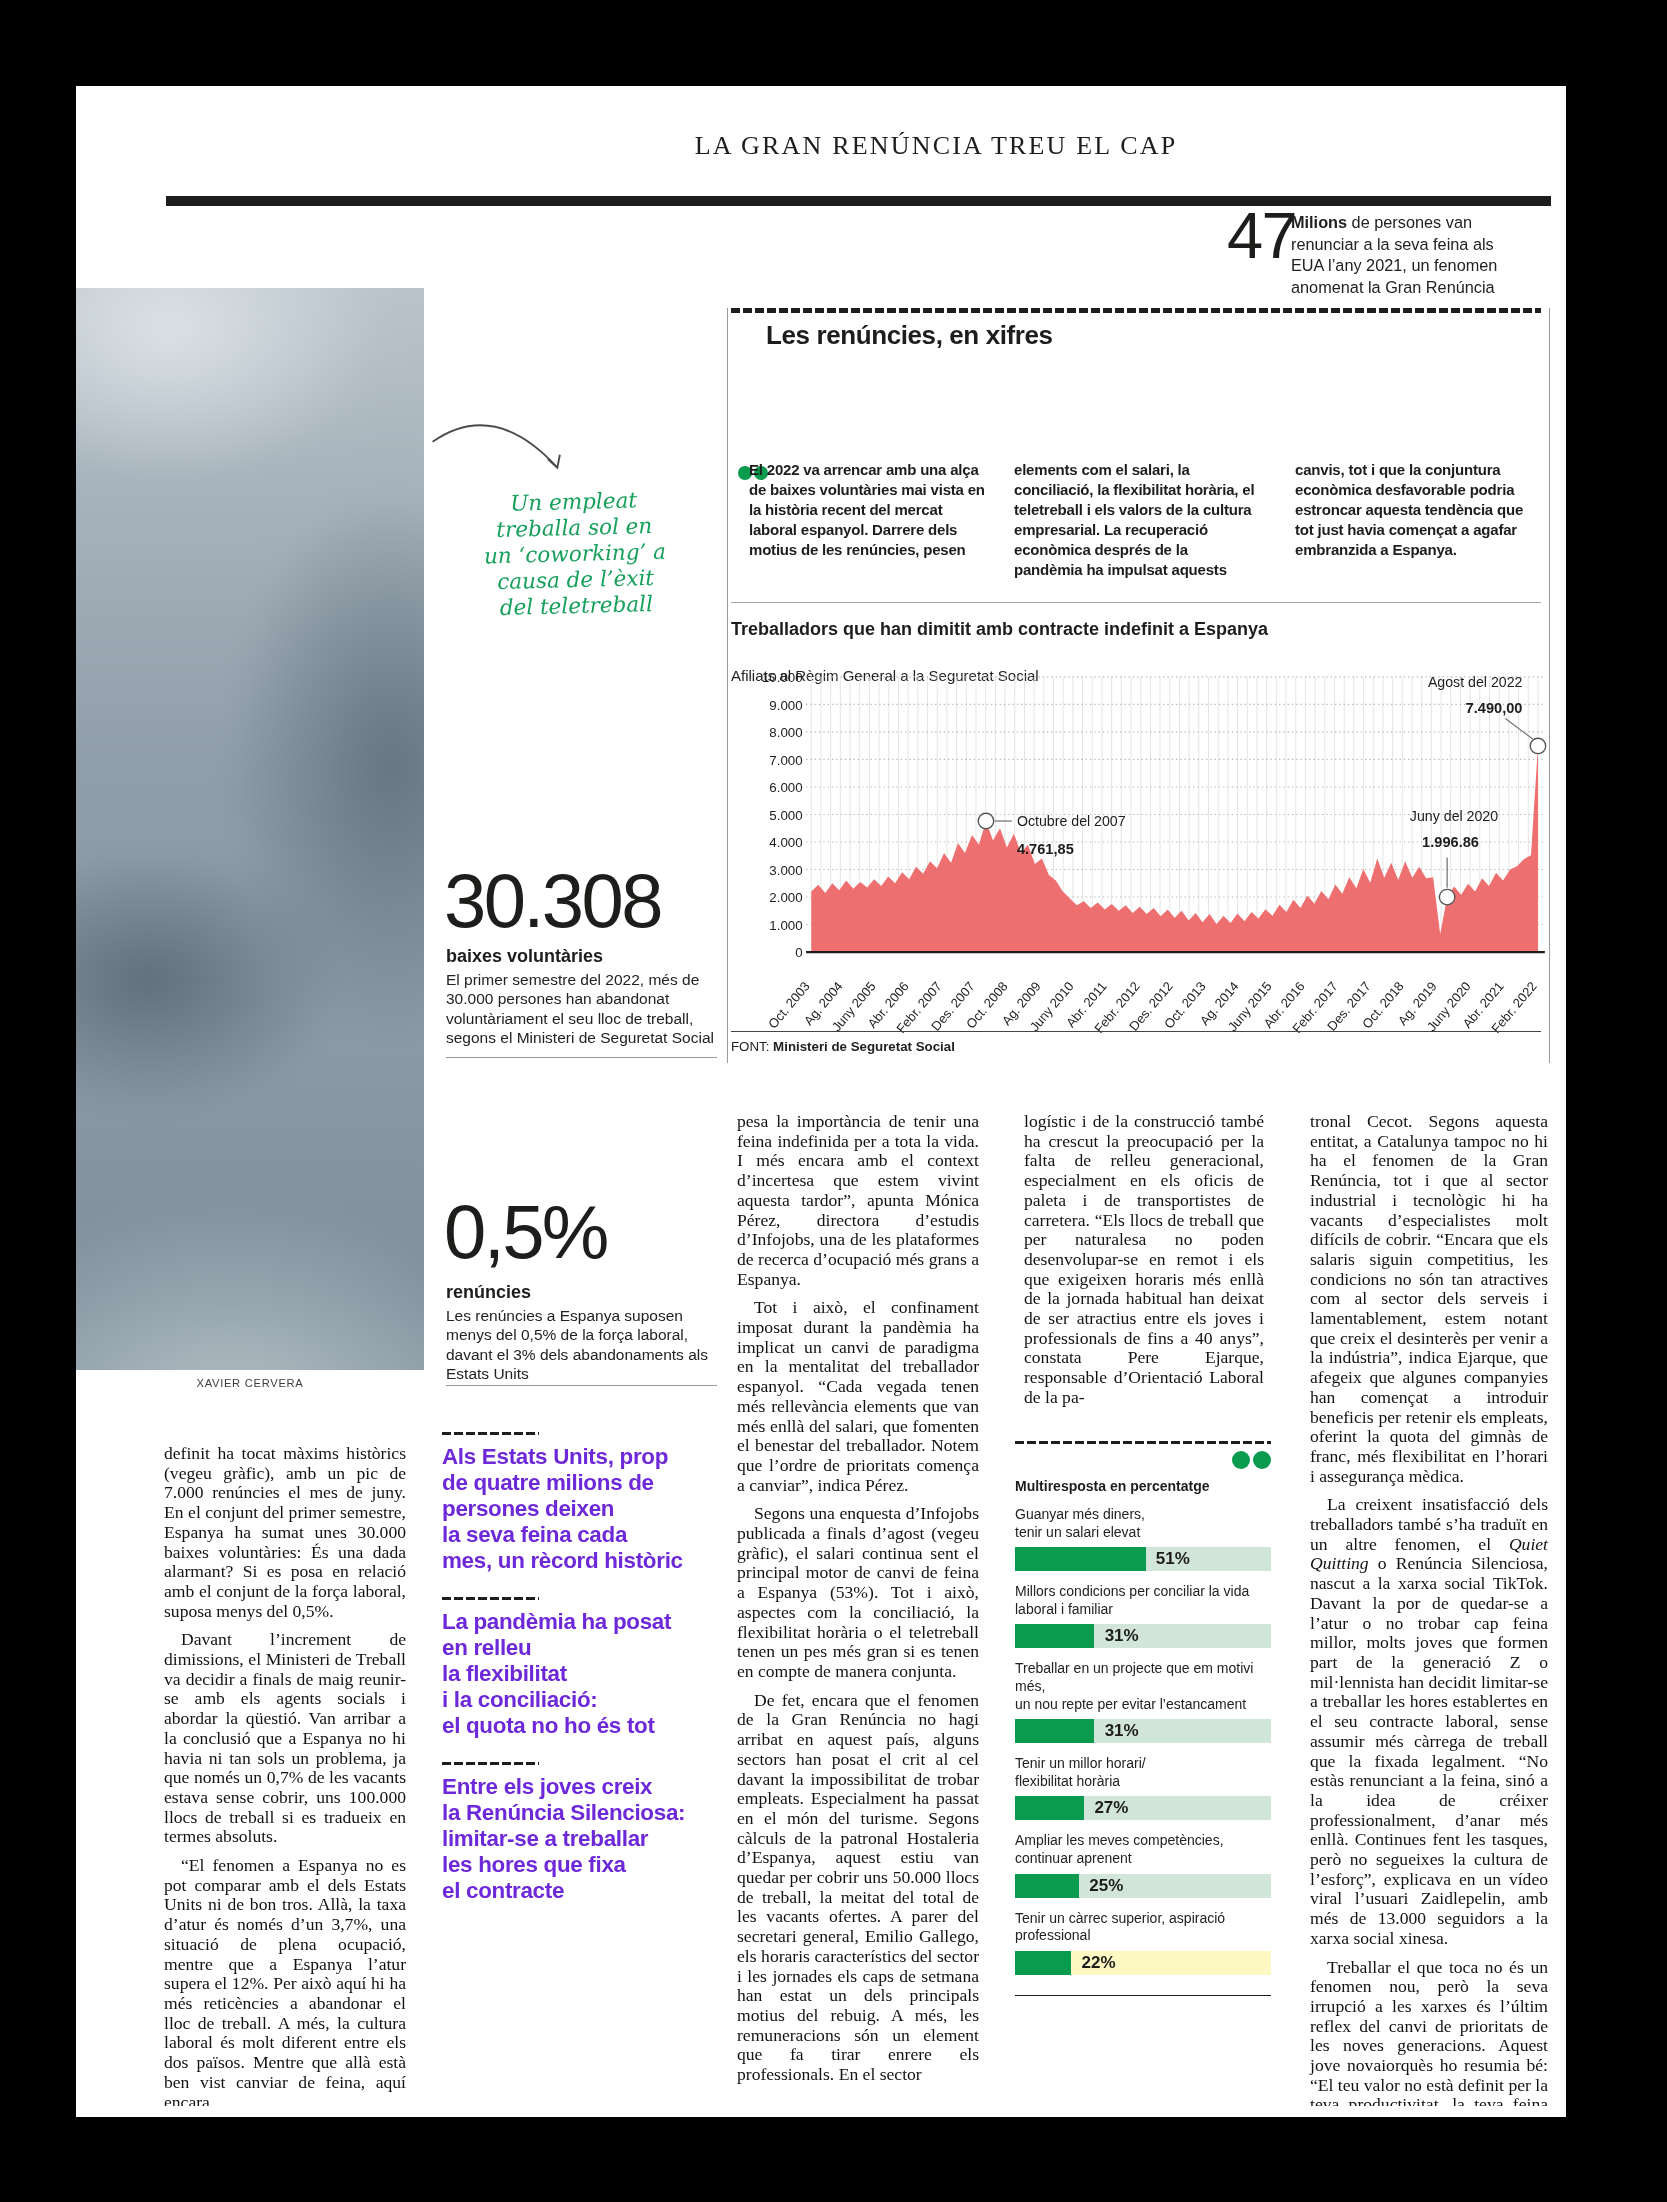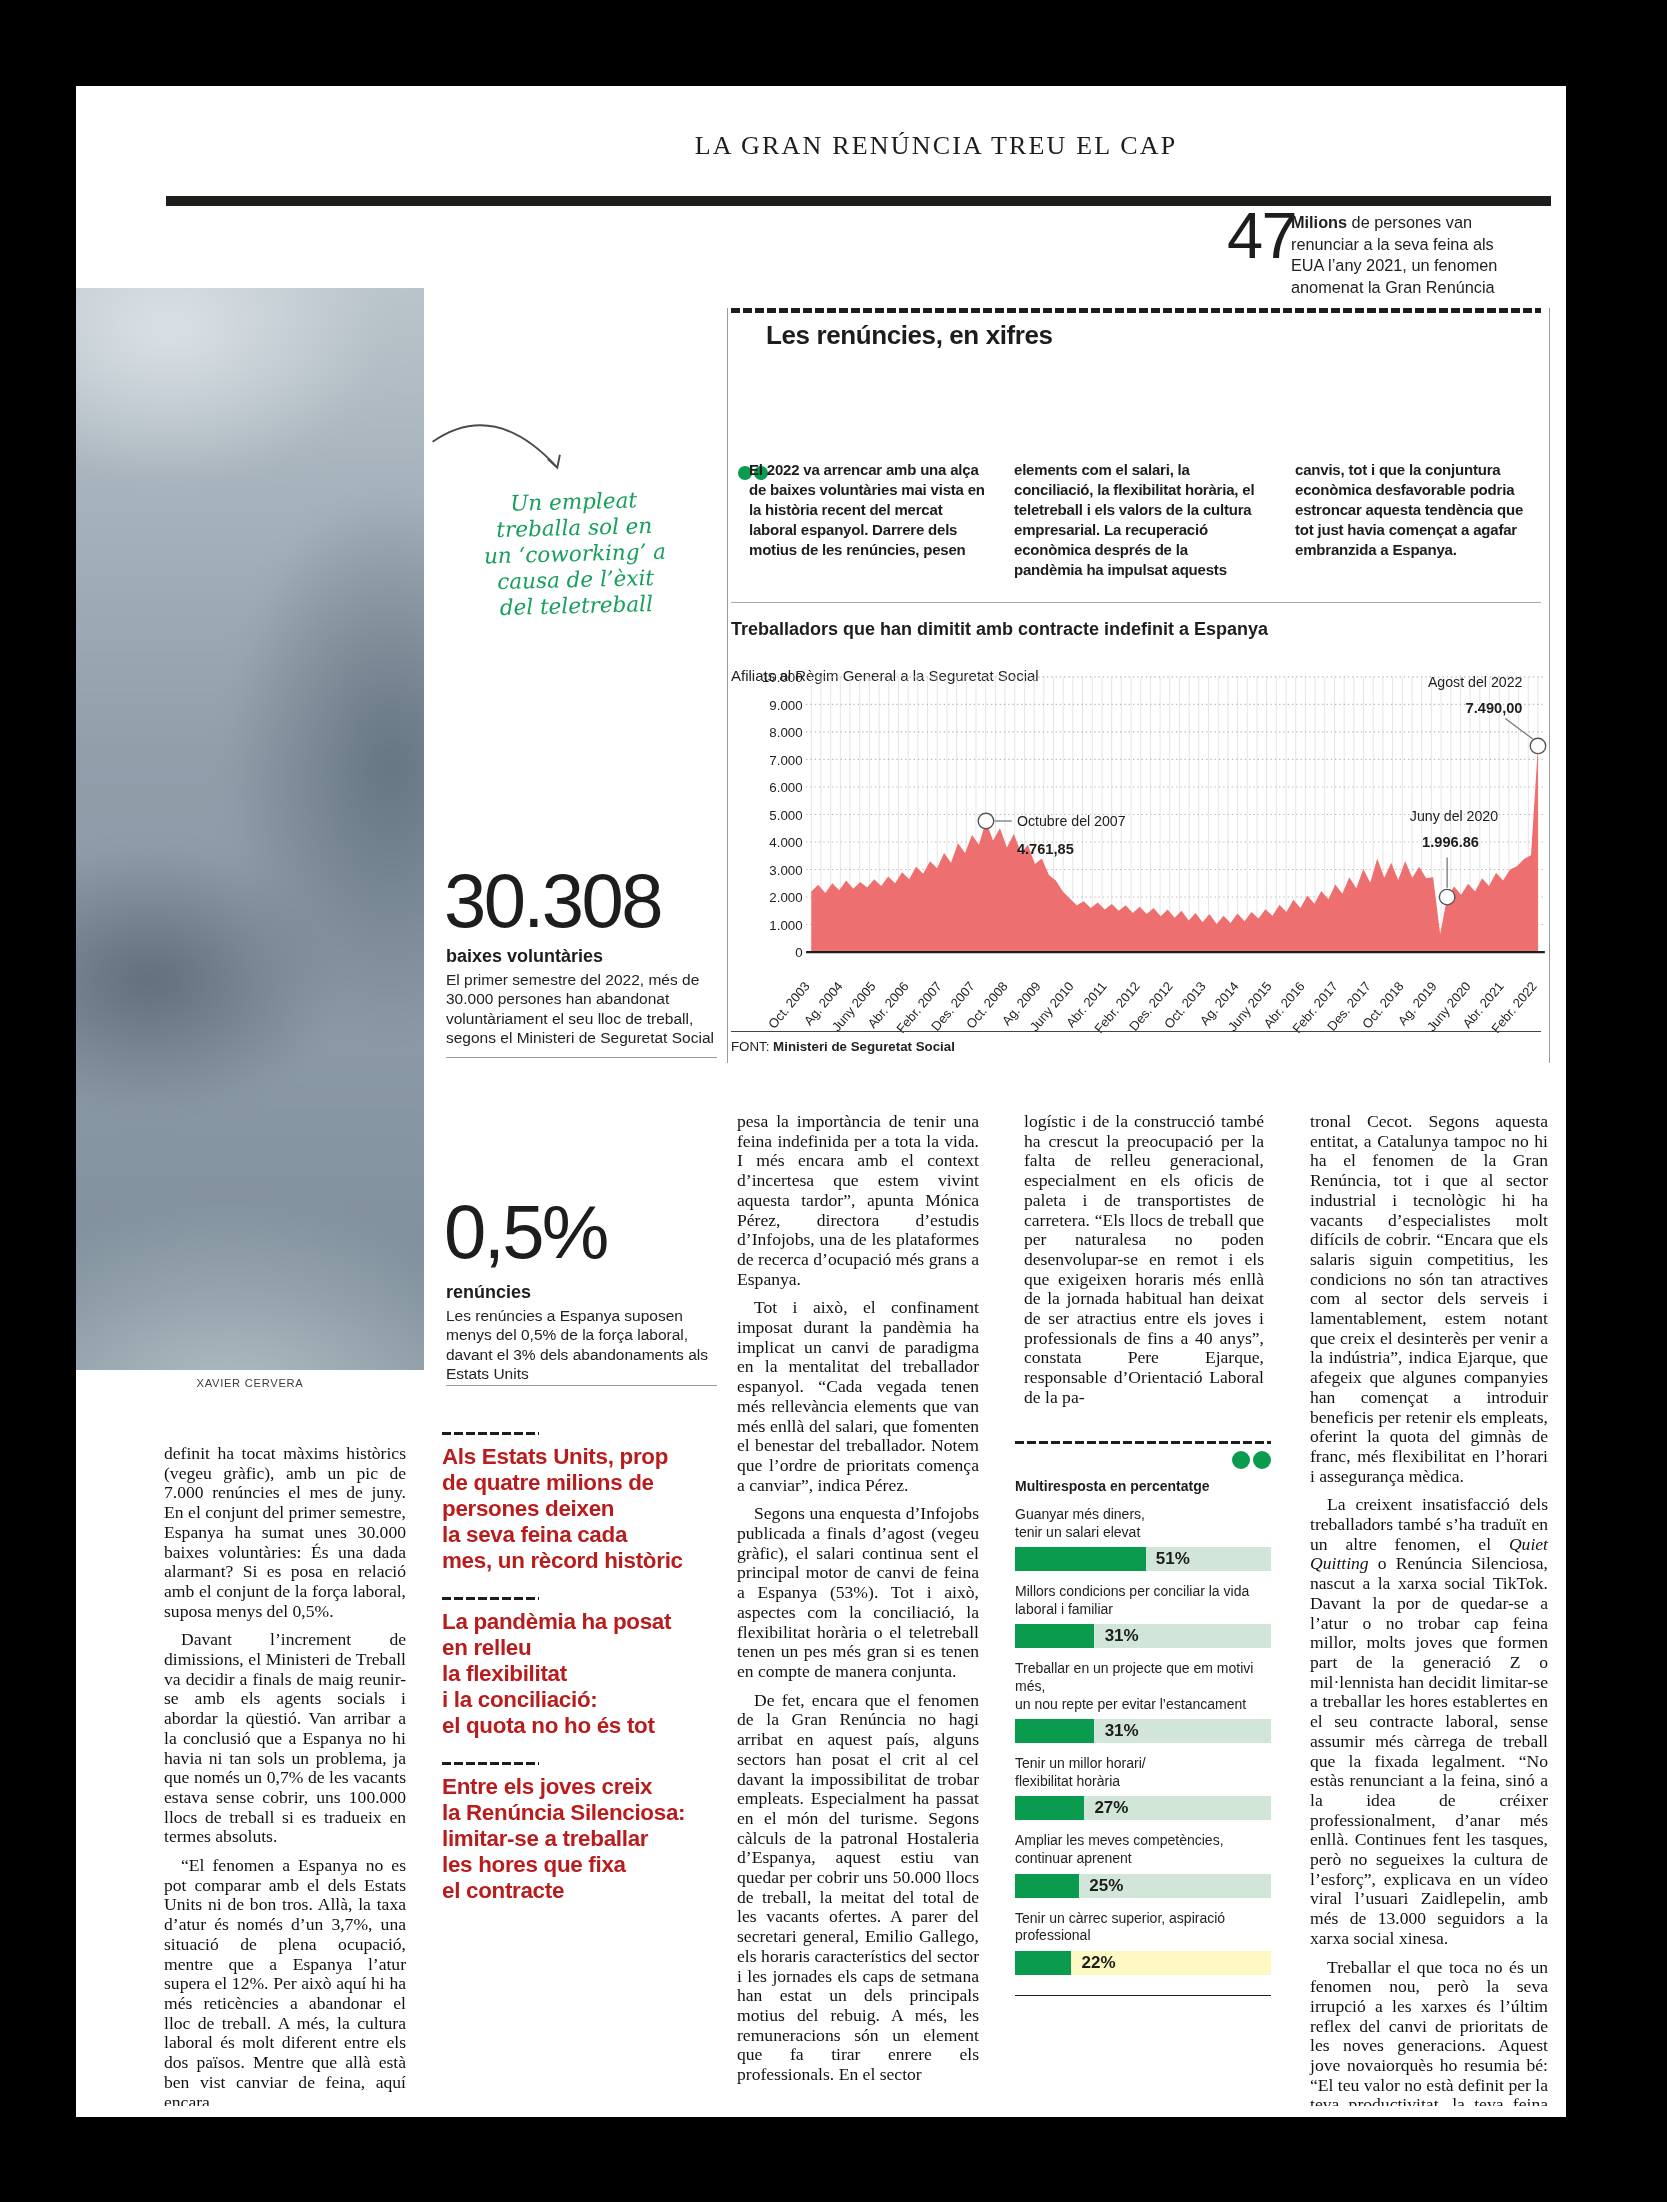--- a/index.html
+++ b/index.html
@@ -71,7 +71,7 @@
   .serifcol .em{font-style:italic;}
   .headlines{position:absolute;}
   .headline{font-weight:700;font-size:22.4px;line-height:26px;letter-spacing:-0.3px;
-    white-space:pre-line;margin:9.5px 0 23px 0;color:#b91c1c;}
+    white-space:pre-line;margin:9.5px 0 23px 0;color:#6d28d9;}
   .dash-sm{width:97px;}
 
   

